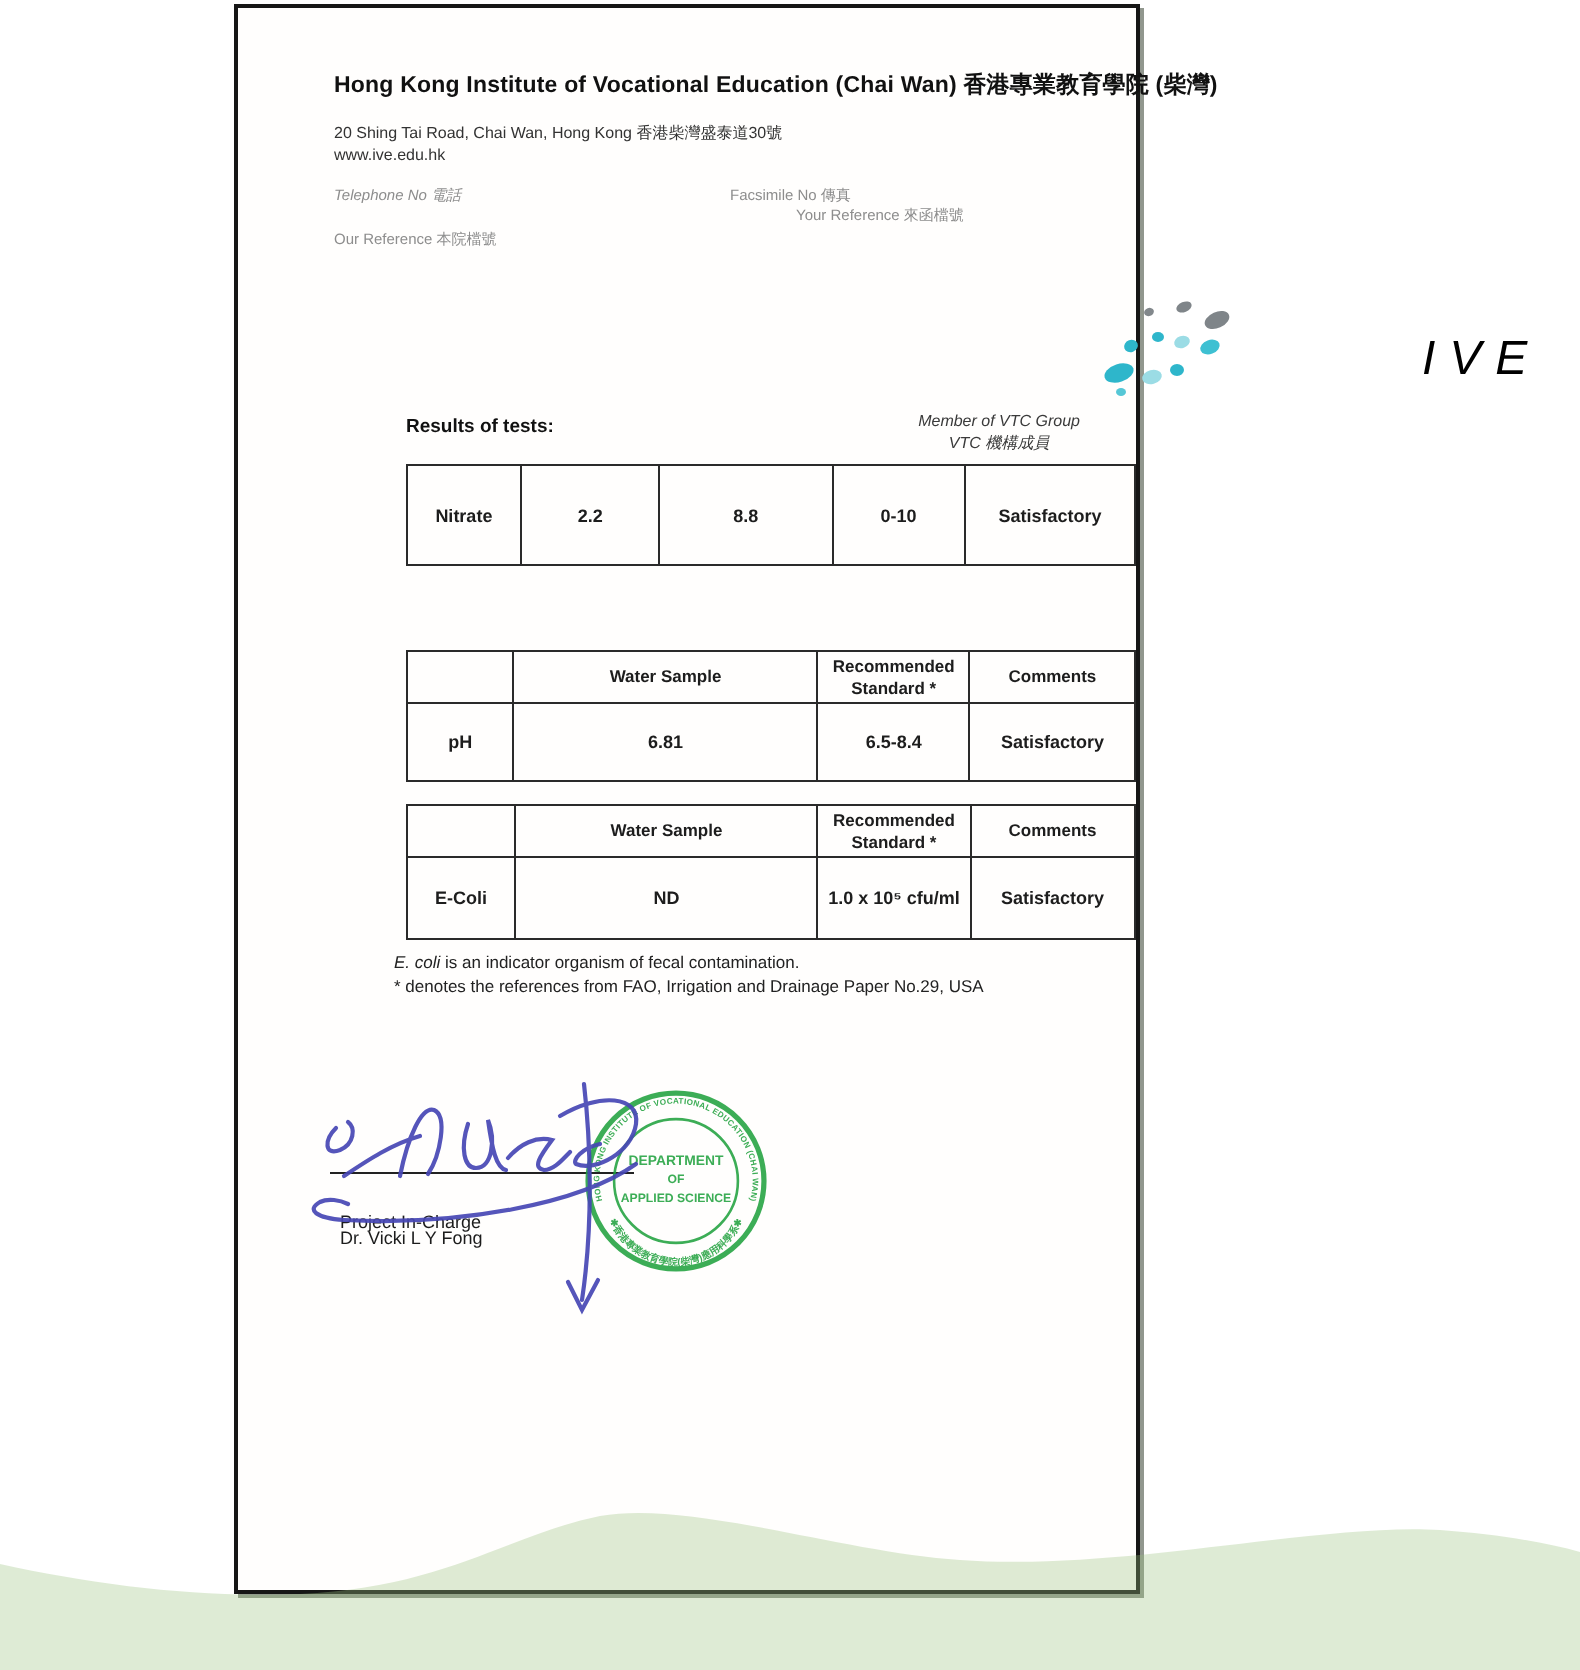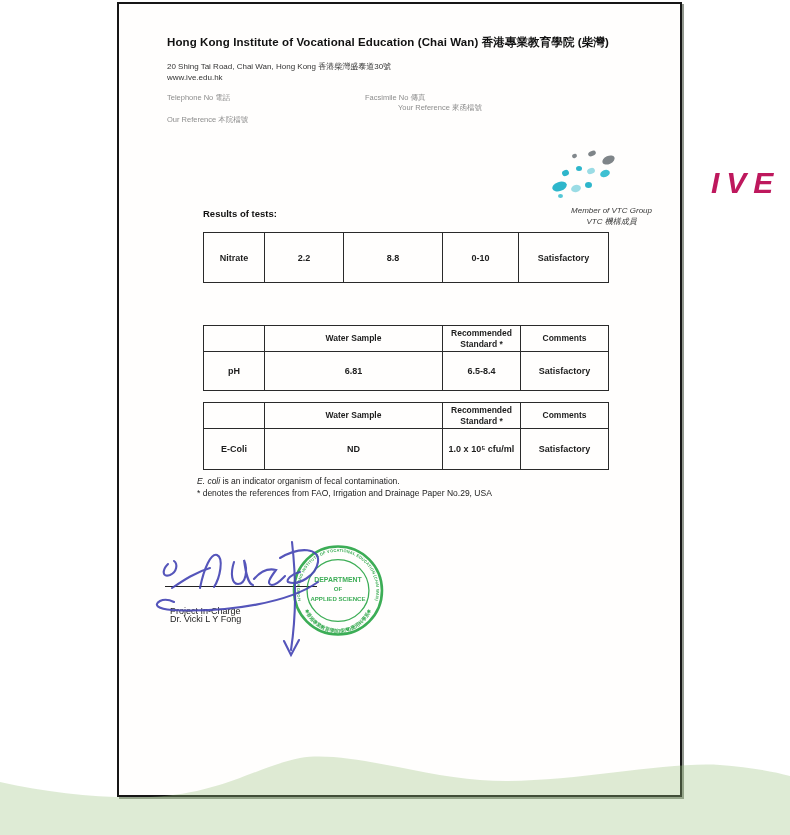--- a/index.html
+++ b/index.html
@@ -11,7 +11,7 @@
   }
   
   .page {
-    position:absolute; left:117px; top:2px; width:565px; height:795px;
+    position:absolute; left:117px; top:2px; width:453px; height:795px;
     background:#fffefd; border:2px solid #161616;
     box-shadow:2px 2px 0 rgba(55,65,50,.55);
     z-index:1;

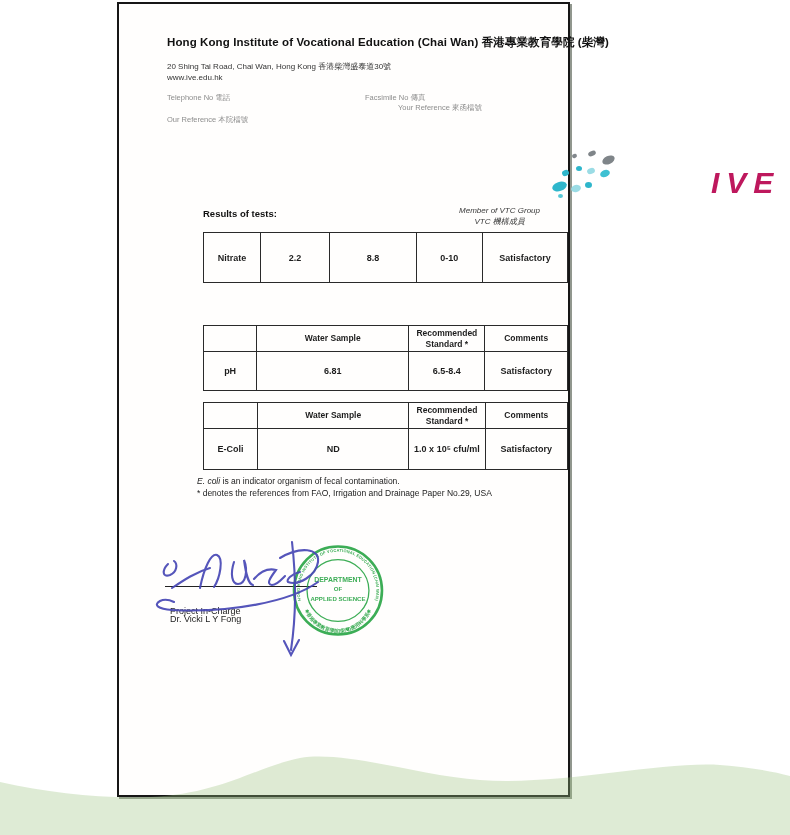--- a/index.html
+++ b/index.html
@@ -21,7 +21,7 @@
   .inst-name { left:48px; top:31px; font-size:11.5px; font-weight:bold; color:#111; letter-spacing:.1px; white-space:nowrap; }
   .addr { left:48px; top:57px; font-size:8px; color:#333; line-height:11px; white-space:pre-line; }
   .contact-row { font-size:7.5px; color:#8d8d8d; white-space:nowrap; }
-  .tel   { left:48px;  top:89px; }
+  .tel   { left:48px;  top:89px;font-style:italic; }
   .fax   { left:246px; top:89px; }
   .ourref{ left:48px;  top:111px; }
   .yourref{ left:246px; top:99px;margin-left:33px; }

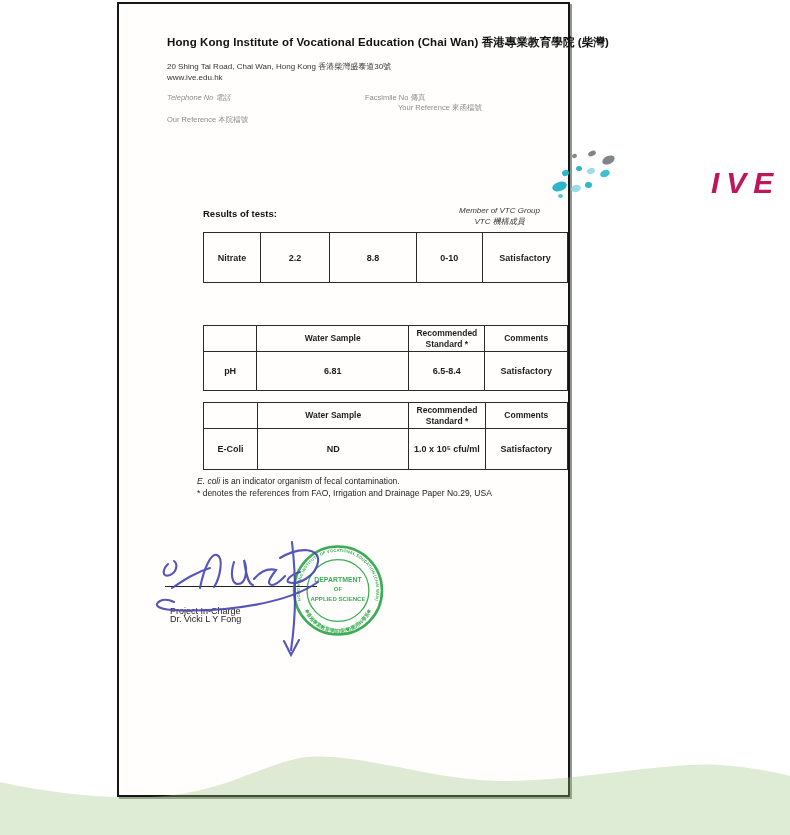--- a/index.html
+++ b/index.html
@@ -28,7 +28,7 @@
   
   .logo { left:425px; top:142px; width:230px; height:55px; }
   .dot { position:absolute; border-radius:50%; }
-  .ive-word { position:absolute; left:167px; top:20px; font-size:30px; font-weight:bold; font-style:italic; letter-spacing:7px; color:#be185d; }
+  .ive-word { position:absolute; left:167px; top:20px; font-size:24px; font-weight:normal; font-style:italic; letter-spacing:7px; color:#000000; }
   .member { right:28px; top:202px; text-align:center; font-style:italic; color:#3a3a3a; font-size:8px; line-height:10.5px; }
   
   .results-heading { left:84px; top:204px; font-size:9.5px; font-weight:bold; color:#111; }

